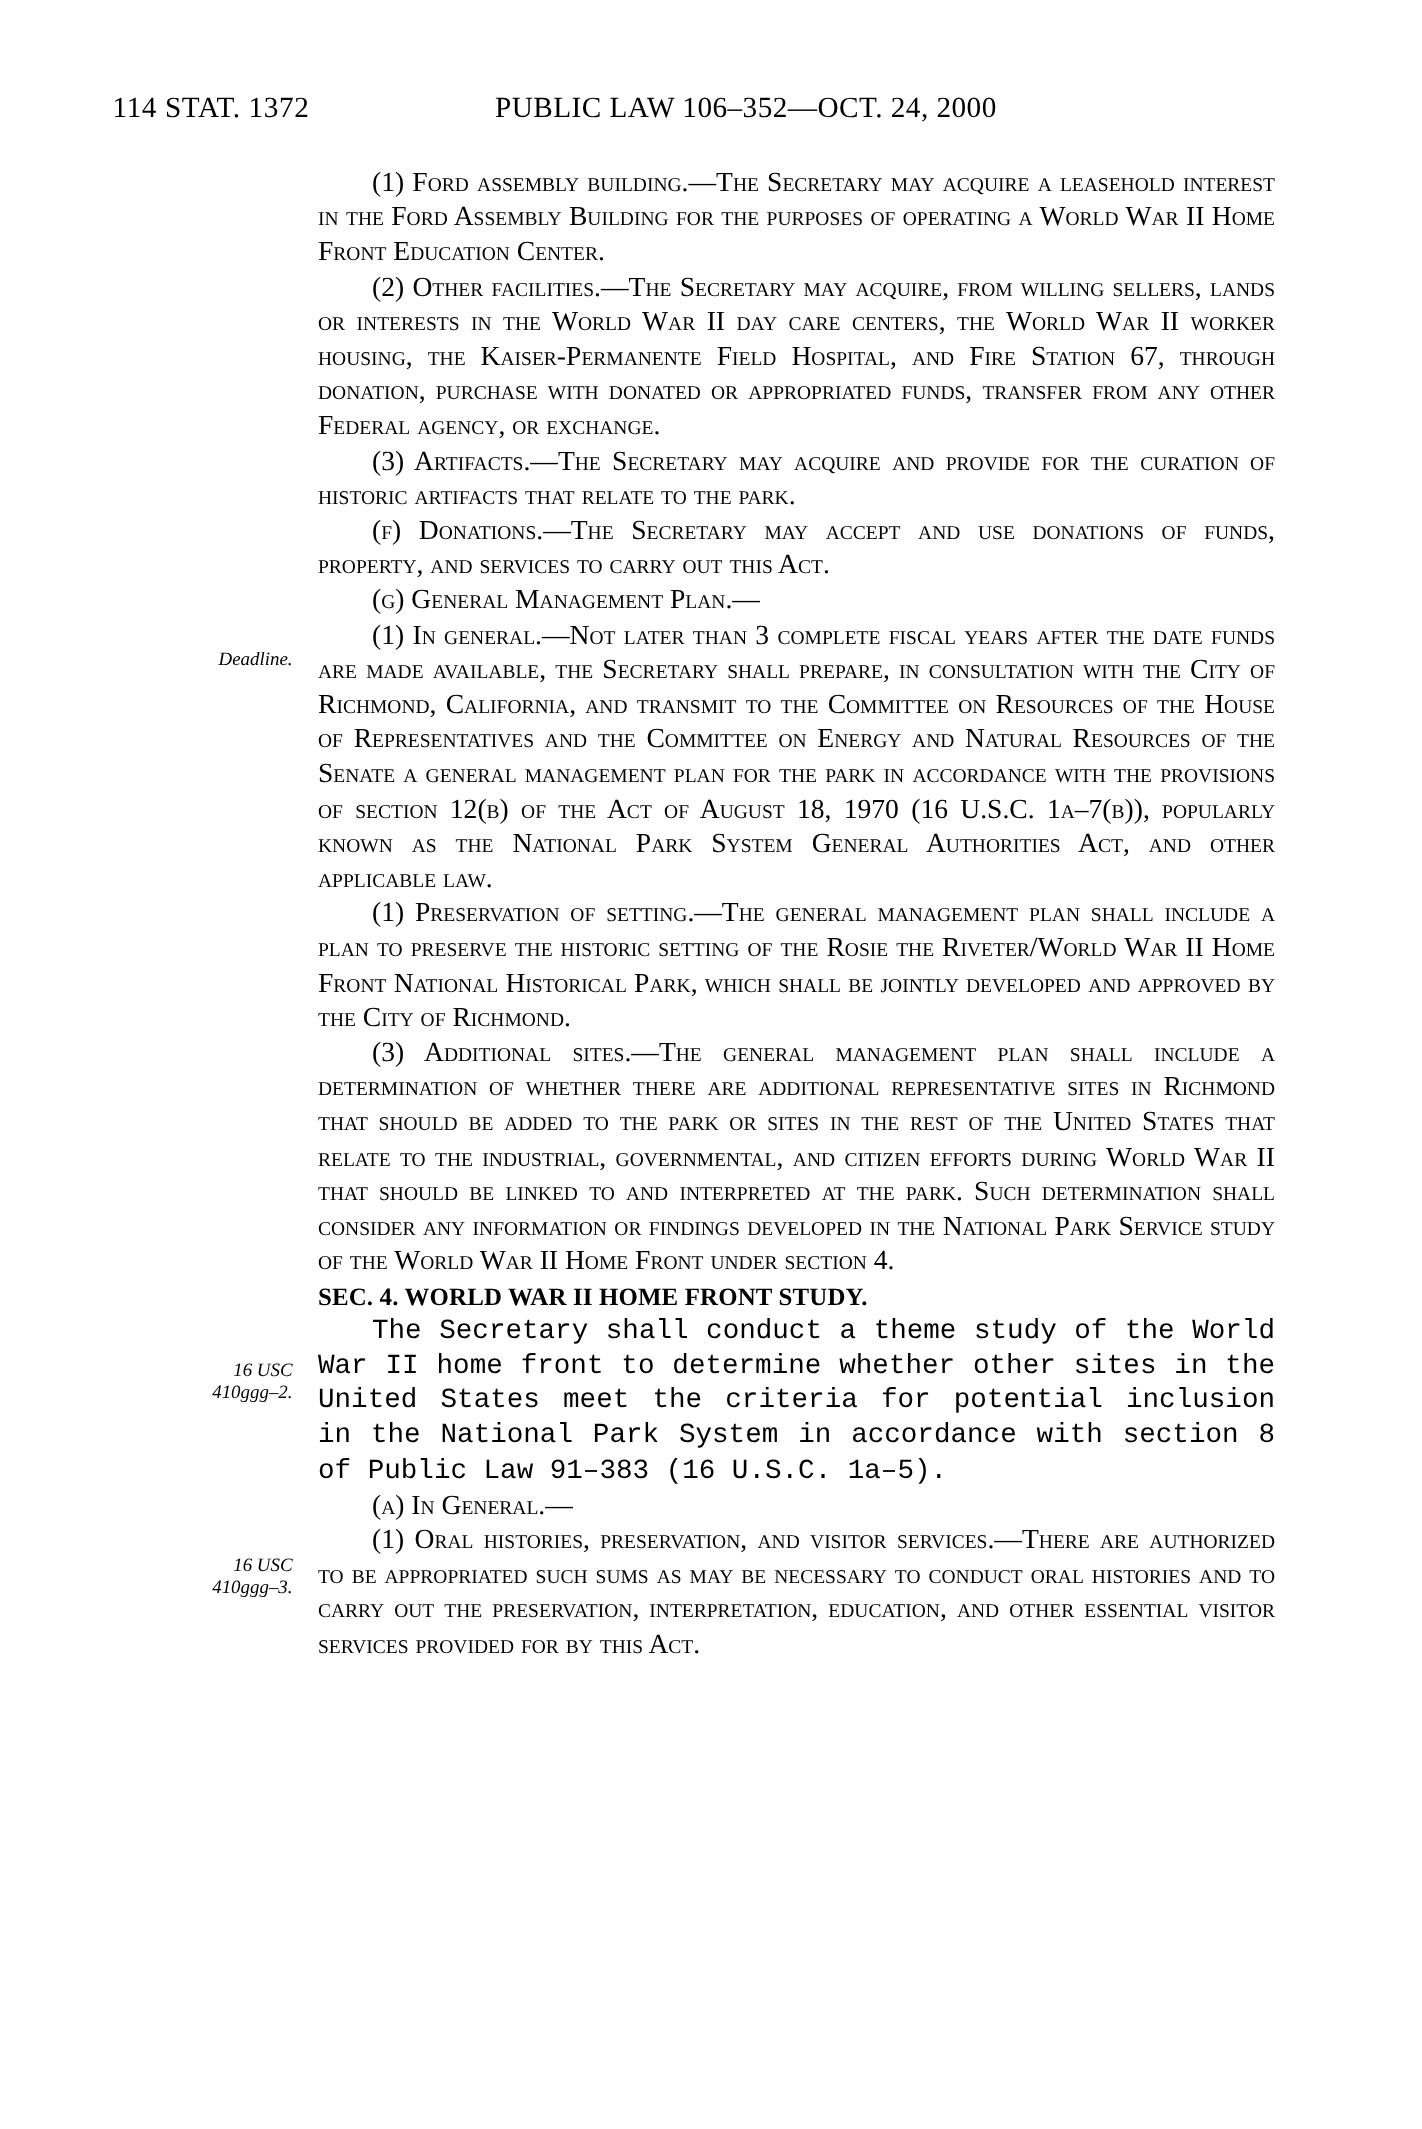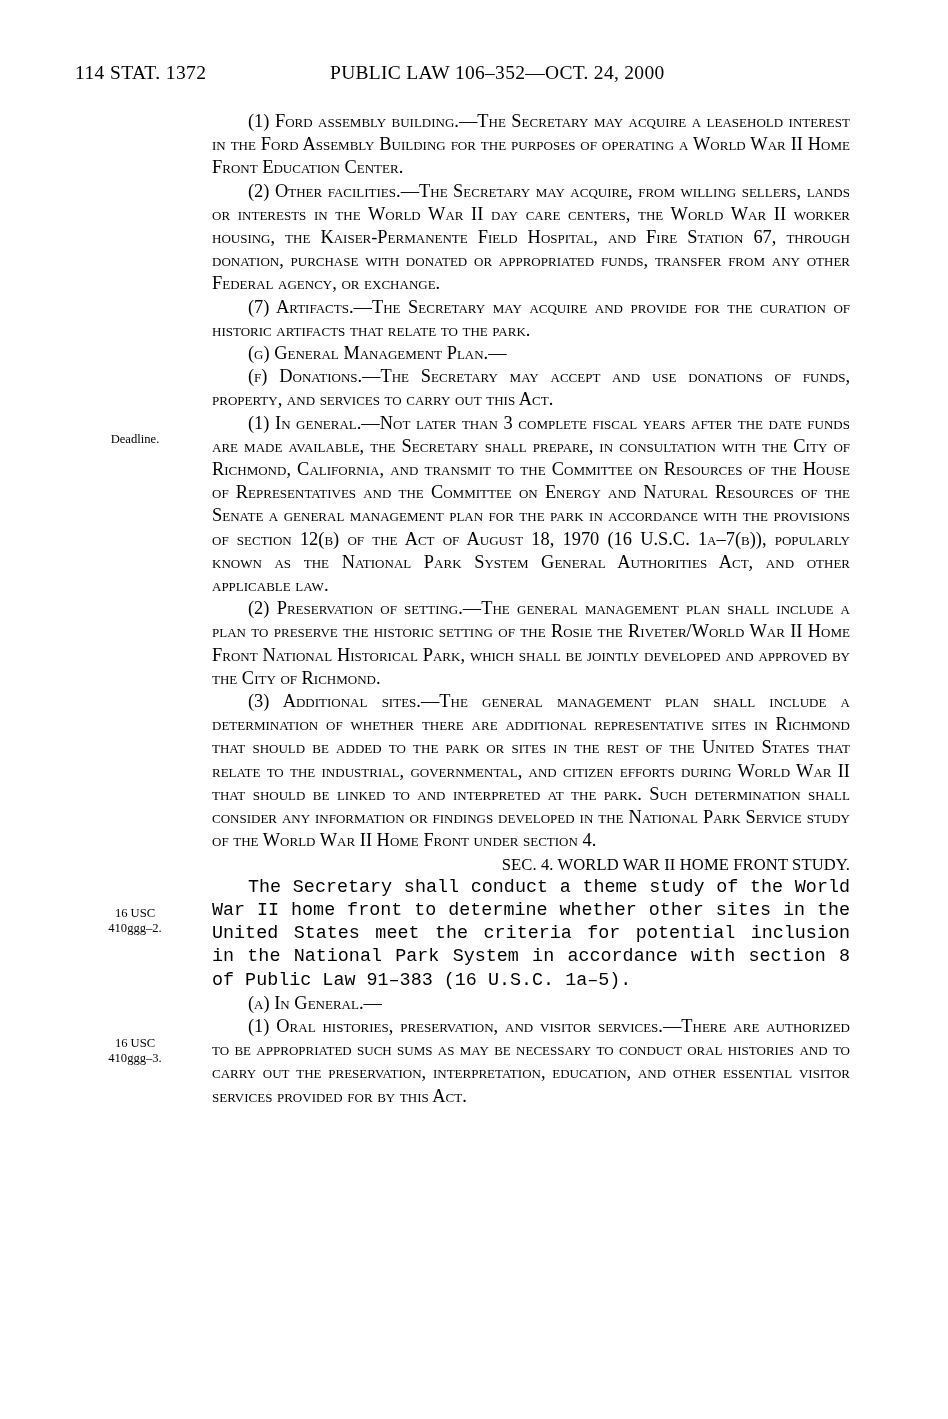--- a/index.html
+++ b/index.html
@@ -123,7 +123,7 @@
 
     <p class="indent1 sc">(2) Other facilities.—The Secretary may acquire, from willing sellers, lands or interests in the World War II day care centers, the World War II worker housing, the Kaiser-Permanente Field Hospital, and Fire Station 67, through donation, purchase with donated or appropriated funds, transfer from any other Federal agency, or exchange.</p>
 
-    <p class="indent1 sc">(7) Artifacts.—The Secretary may acquire and provide for the curation of historic artifacts that relate to the park.</p>
+    <p class="indent1 sc">(3) Artifacts.—The Secretary may acquire and provide for the curation of historic artifacts that relate to the park.</p>
 
     <p class="indent1 sc">(g) General Management Plan.—</p>
 

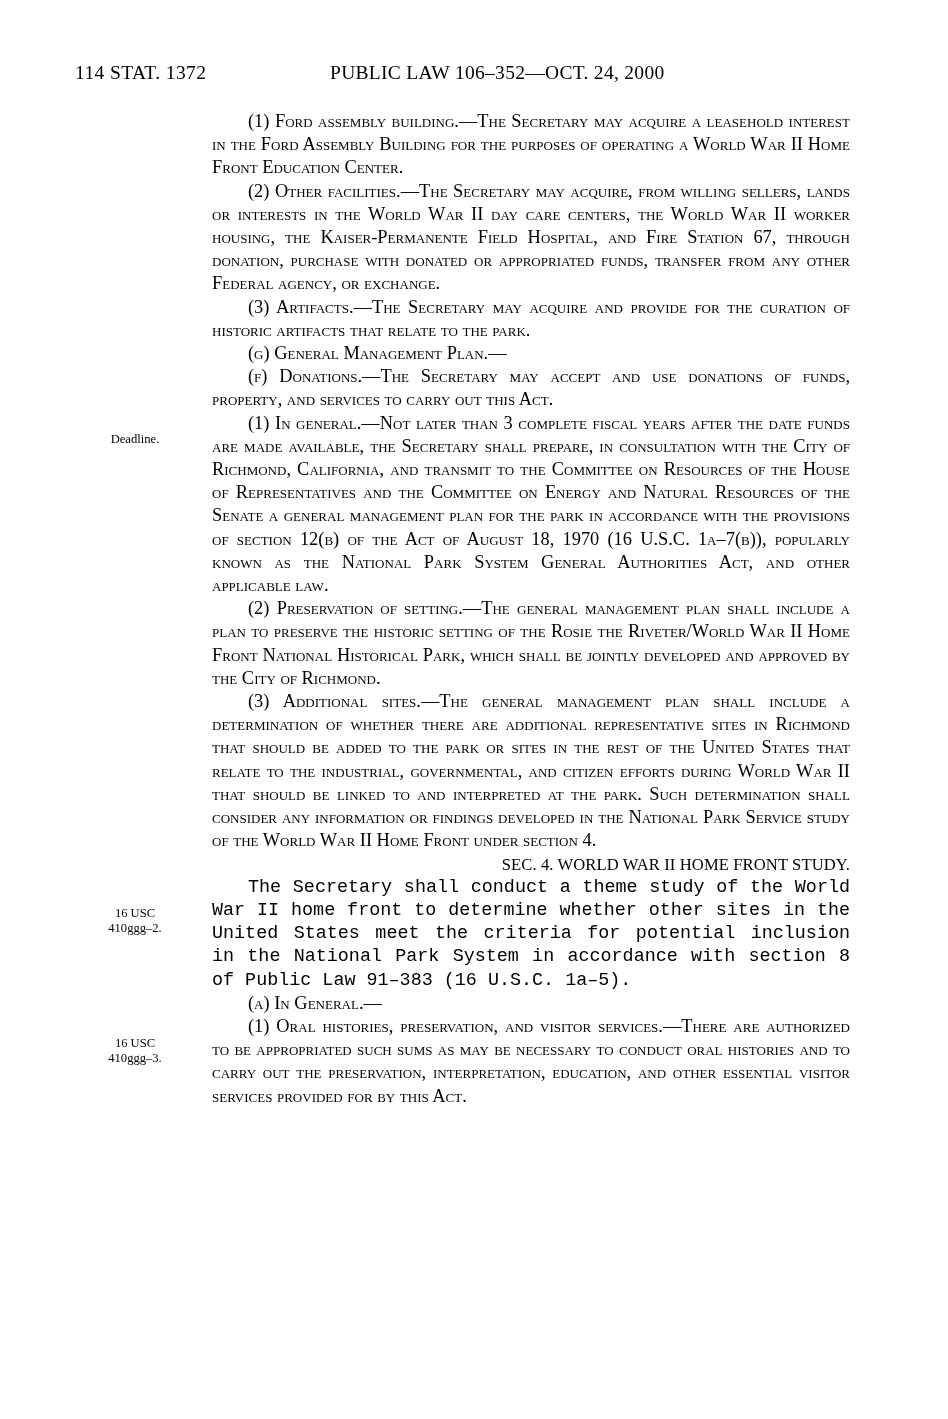--- a/index.html
+++ b/index.html
@@ -125,9 +125,9 @@
 
     <p class="indent1 sc">(3) Artifacts.—The Secretary may acquire and provide for the curation of historic artifacts that relate to the park.</p>
 
+    <p class="indent1 sc">(f) Donations.—The Secretary may accept and use donations of funds, property, and services to carry out this Act.</p>
+
     <p class="indent1 sc">(g) General Management Plan.—</p>
-
-    <p class="indent1 sc">(f) Donations.—The Secretary may accept and use donations of funds, property, and services to carry out this Act.</p>
 
     <p class="indent1 sc">(1) In general.—Not later than 3 complete fiscal years after the date funds are made available, the Secretary shall prepare, in consultation with the City of Richmond, California, and transmit to the Committee on Resources of the House of Representatives and the Committee on Energy and Natural Resources of the Senate a general management plan for the park in accordance with the provisions of section 12(b) of the Act of August 18, 1970 (16 U.S.C. 1a–7(b)), popularly known as the National Park System General Authorities Act, and other applicable law.</p>
 

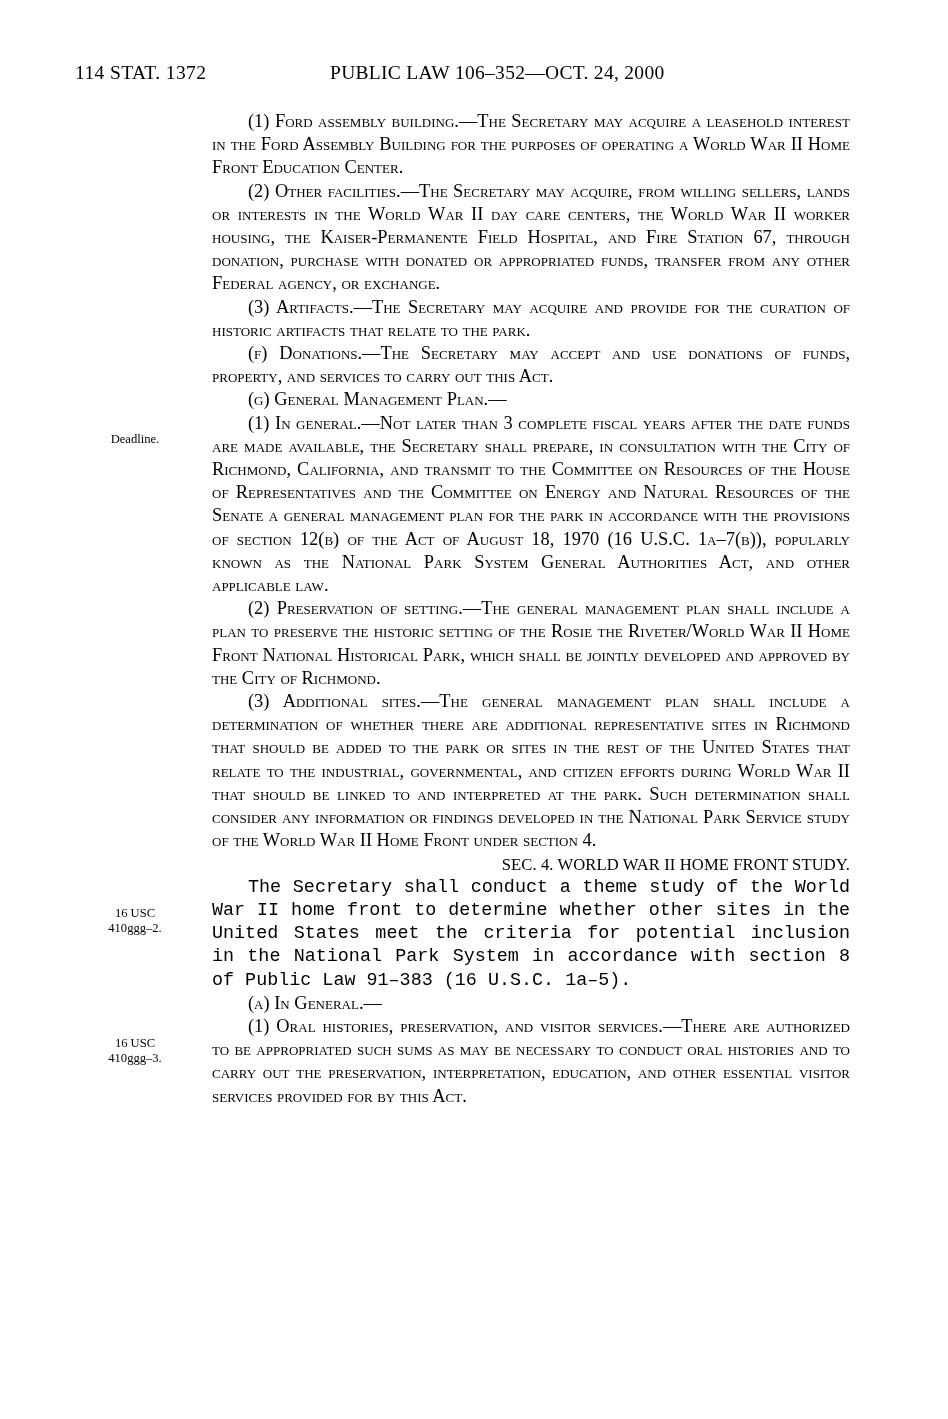--- a/index.html
+++ b/index.html
@@ -85,8 +85,9 @@
     font-size: 12.6px;
     line-height: 14.6px;
     font-family: "Liberation Serif", serif;
-    text-align: center;
+    text-align: right;
     width: 120px;
+    font-style: italic;
   }
   #sidenote-deadline { top: 432px; }
   #sidenote-usc1 { top: 906px; }

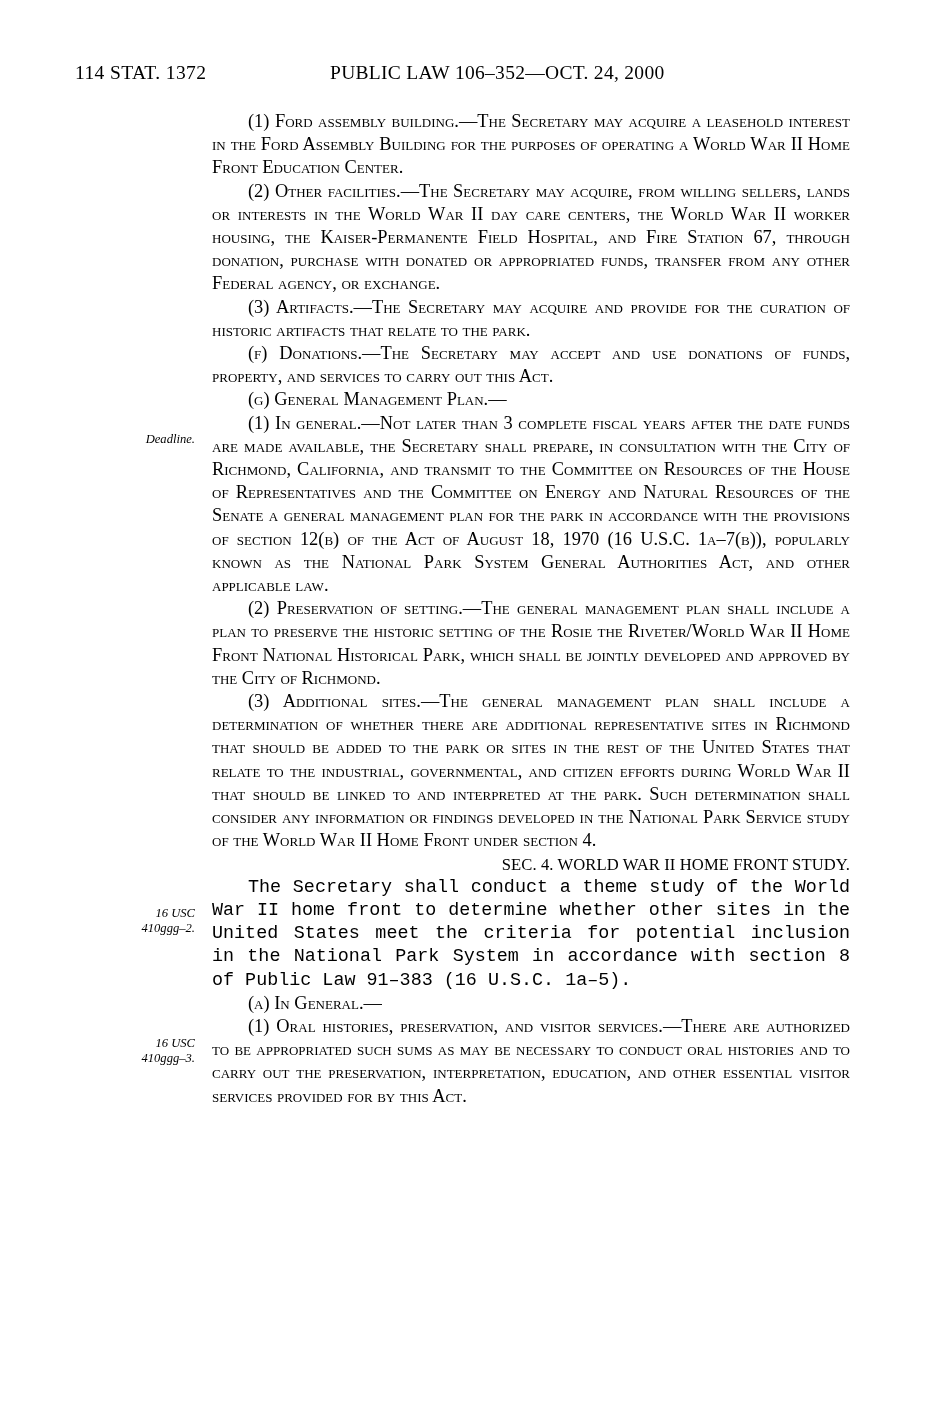--- a/index.html
+++ b/index.html
@@ -132,7 +132,7 @@
 
     <p class="indent1 sc">(1) In general.—Not later than 3 complete fiscal years after the date funds are made available, the Secretary shall prepare, in consultation with the City of Richmond, California, and transmit to the Committee on Resources of the House of Representatives and the Committee on Energy and Natural Resources of the Senate a general management plan for the park in accordance with the provisions of section 12(b) of the Act of August 18, 1970 (16 U.S.C. 1a–7(b)), popularly known as the National Park System General Authorities Act, and other applicable law.</p>
 
-    <p class="indent1 sc">(2) Preservation of setting.—The general management plan shall include a plan to preserve the historic setting of the Rosie the Riveter/World War II Home Front National Historical Park, which shall be jointly developed and approved by the City of Richmond.</p>
+    <p class="indent1 sc">(1) Preservation of setting.—The general management plan shall include a plan to preserve the historic setting of the Rosie the Riveter/World War II Home Front National Historical Park, which shall be jointly developed and approved by the City of Richmond.</p>
 
     <p class="indent1 sc">(3) Additional sites.—The general management plan shall include a determination of whether there are additional representative sites in Richmond that should be added to the park or sites in the rest of the United States that relate to the industrial, governmental, and citizen efforts during World War II that should be linked to and interpreted at the park. Such determination shall consider any information or findings developed in the National Park Service study of the World War II Home Front under section 4.</p>
 

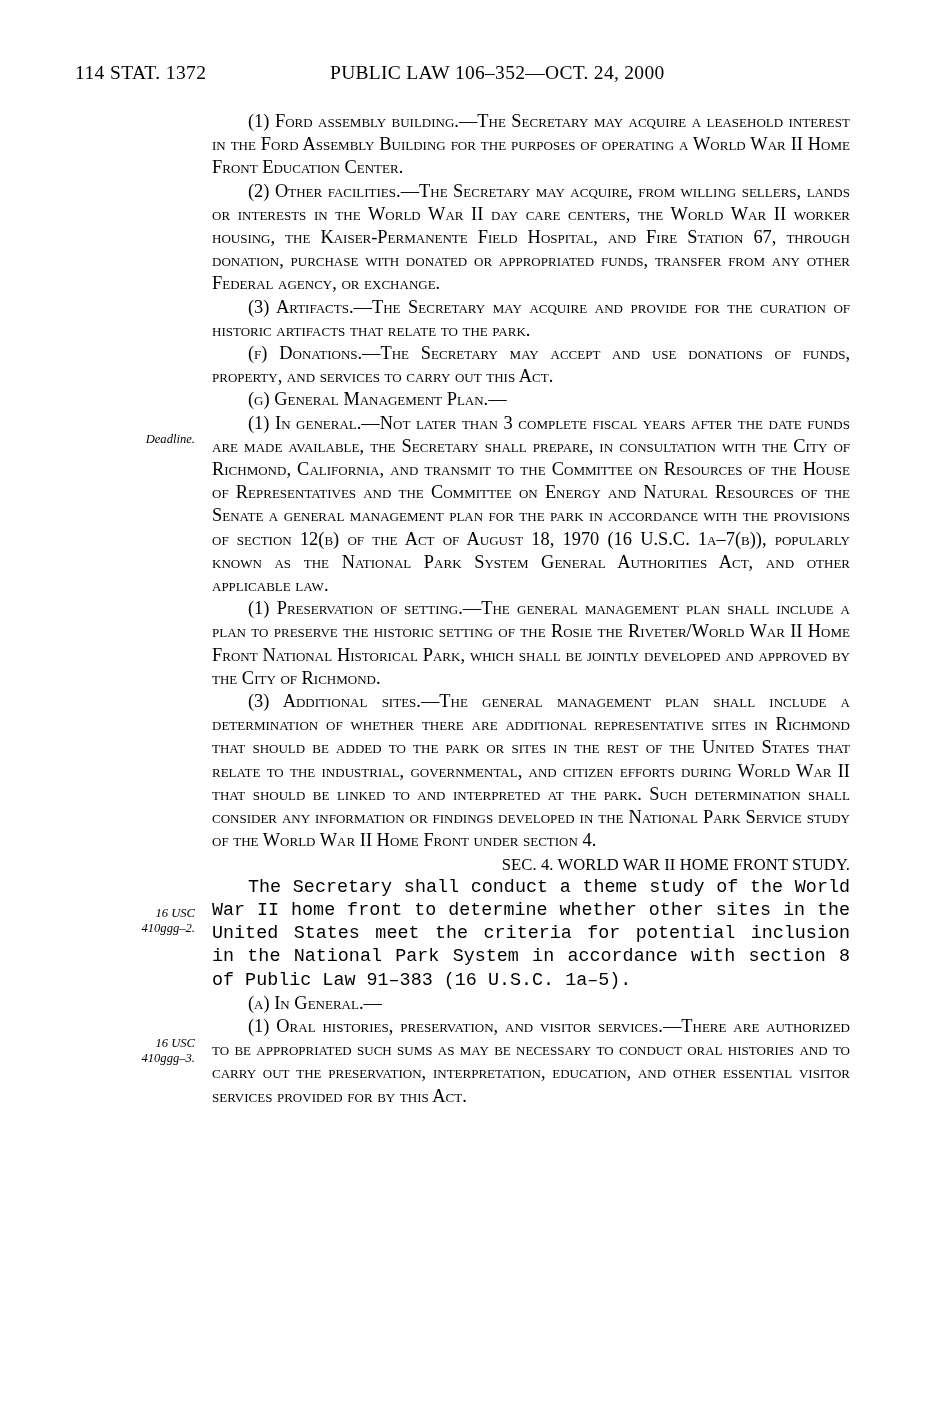--- a/index.html
+++ b/index.html
@@ -65,12 +65,12 @@
     font-variant: small-caps;
   }
   .heading {
-    font-weight: normal;
+    font-weight: bold;
     font-size: 16.6px;
     letter-spacing: 0.1px;
     margin-top: 16px;
     margin-bottom: 6px;
-    text-align: right;
+    text-align: left;
   }
   .section-body {
     text-indent: 36px;

